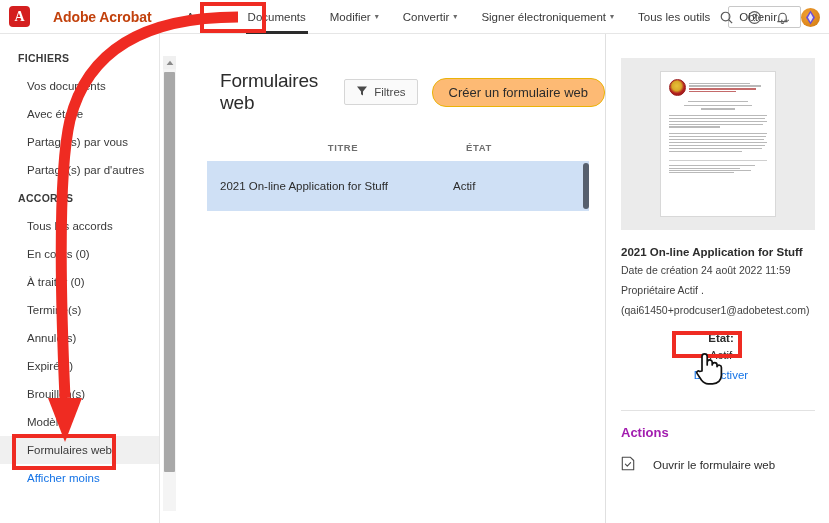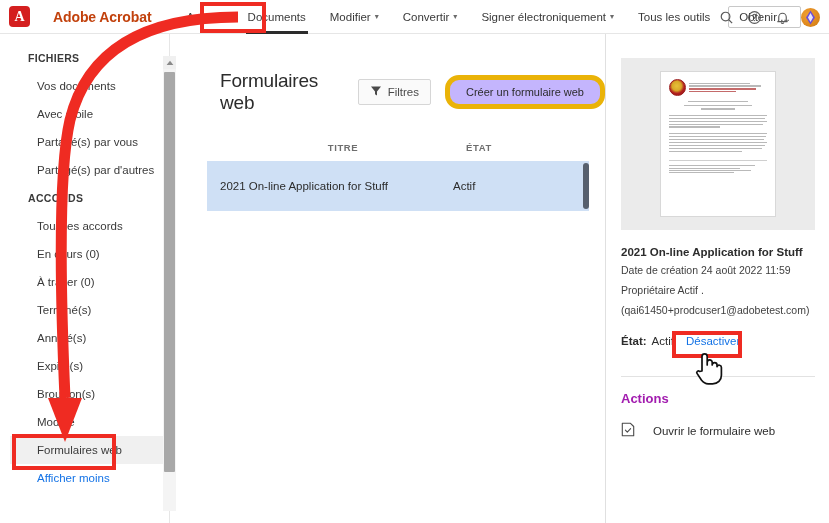--- a/index.html
+++ b/index.html
@@ -81,7 +81,6 @@
     background: #ffffff;
     border-right: 1px solid #e6e6e6;
     padding-top: 10px;
-    margin-left: 10px;
   }
   .side-section {
     font-size: 10.5px; font-weight: bold; color: #3a3a3a;

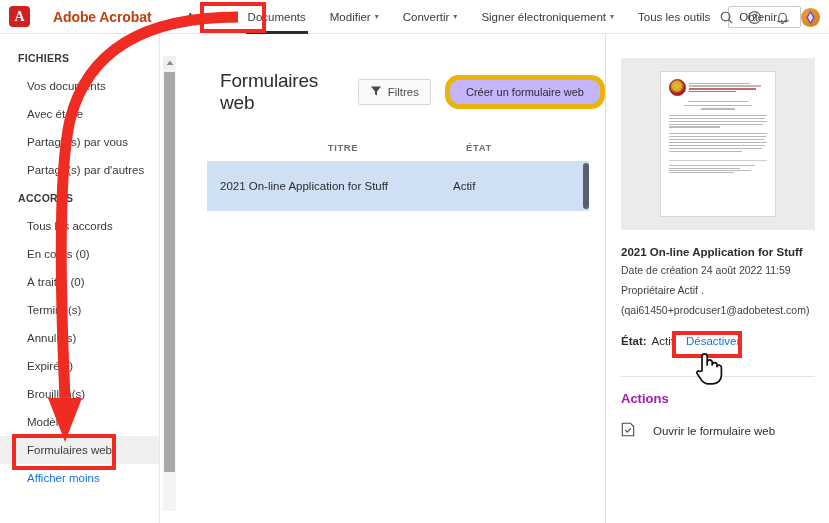--- a/index.html
+++ b/index.html
@@ -129,9 +129,9 @@
     font-size: 11.5px; color: #4a4a4a;
   }
   .btn-creer {
-    margin-left: 14px; border: 5px solid #eab308; border-radius: 14px;
-    background: #c4b5fd; padding: 6px 16px;
-    font-size: 11px; color: #2c2c2c; white-space: nowrap;
+    margin-left: 14px; border: 1px solid #eab308; border-radius: 14px;
+    background: #fdba74; padding: 6px 16px;
+    font-size: 13px; color: #2c2c2c; white-space: nowrap;
   }
   .table-head {
     display: flex; padding: 28px 0 8px 43px;

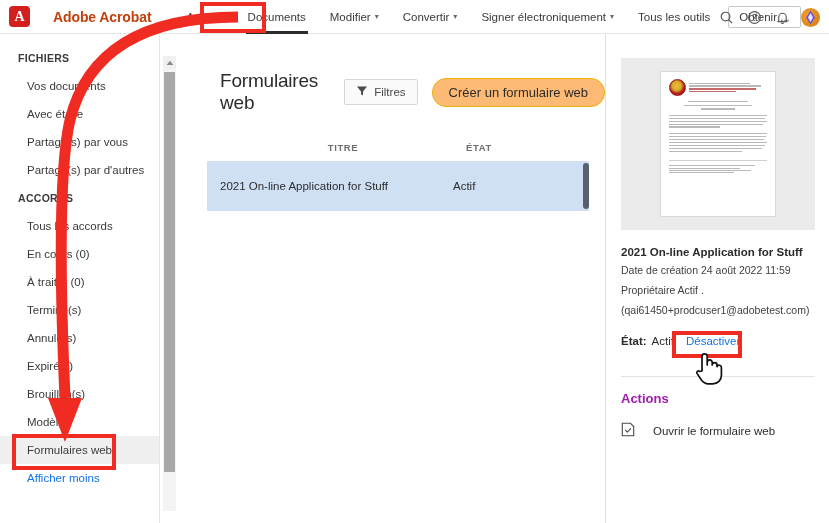--- a/index.html
+++ b/index.html
@@ -192,8 +192,8 @@
     color: #3f3f3f; line-height: 15px;
   }
   .etat-row {
-    margin: 14px 0 0 14px; display: flex; align-items: center; gap: 5px;
-    font-size: 11.5px; color: #2c2c2c;
+    margin: 14px 0 0 6px; display: flex; align-items: center; gap: 5px;
+    font-size: 11.5px; color: #2c2c2c; flex-direction: column;
   }
   .etat-label { font-weight: bold; }
   .desactiver-btn { color: #1473e6; padding: 3px 7px; }

